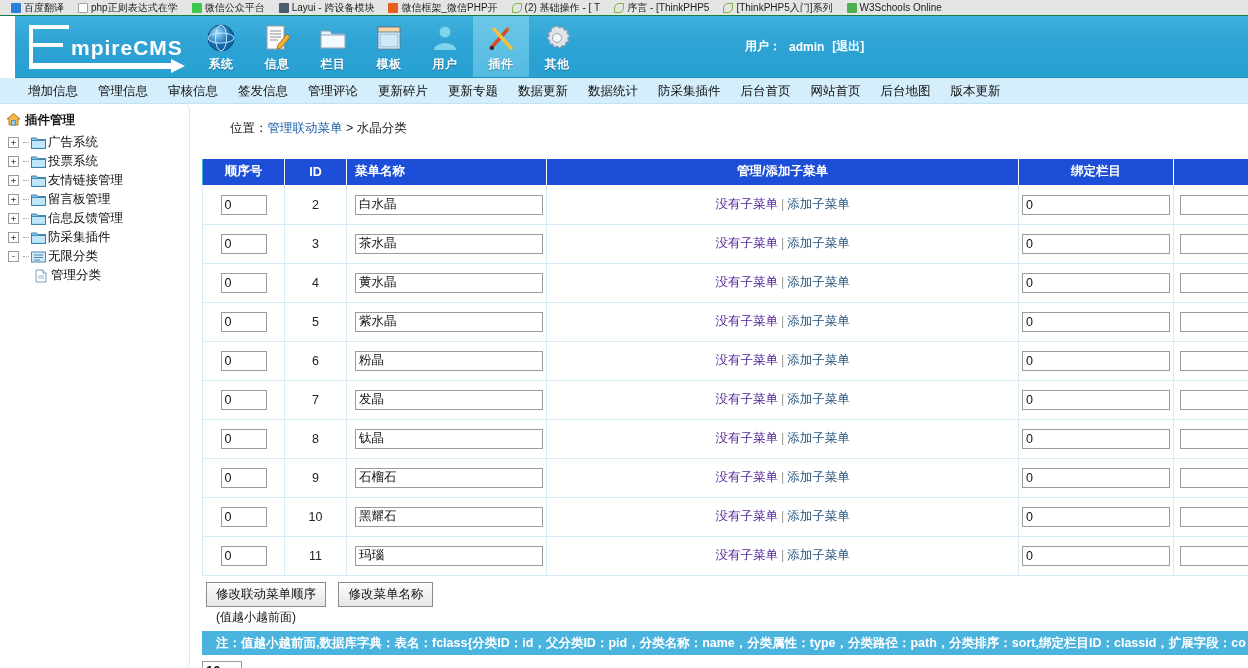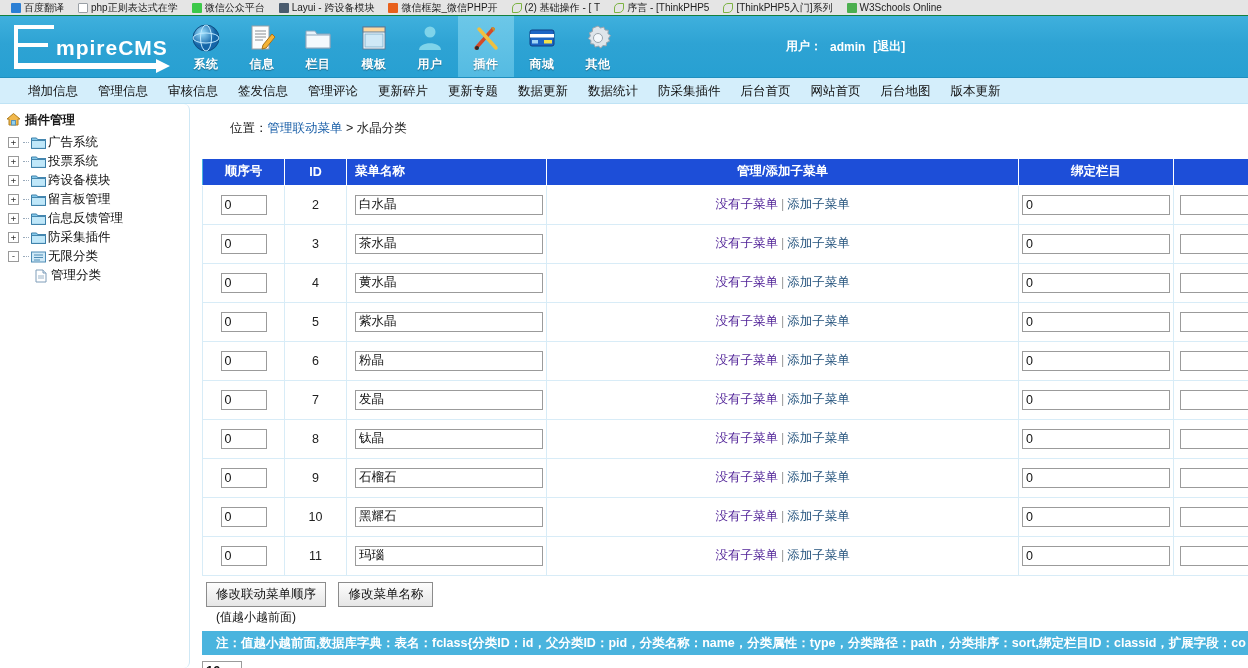--- a/index.html
+++ b/index.html
@@ -47,6 +47,7 @@
     display: flex;
     align-items: stretch;
     border-bottom: 1px solid #1f8fbf;
+    margin-left: 15px;
   }
   #logo {
     width: 178px;

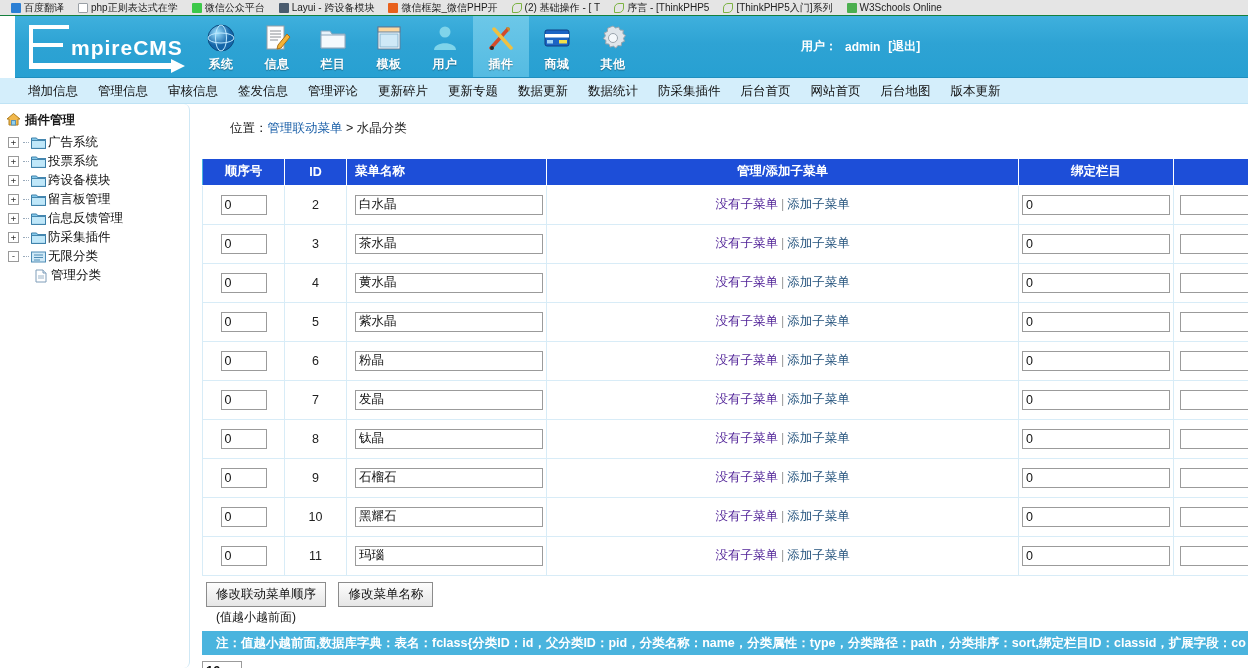--- a/index.html
+++ b/index.html
@@ -388,17 +388,6 @@
     <span class="nlabel">插件</span>
   </div>
 
-  <div class="navicon">
-    <span class="glyph">
-      <svg width="30" height="30" viewBox="0 0 30 30">
-          <rect x="3" y="7" width="24" height="16" rx="2" fill="#1c64c4" stroke="#0e3f85"></rect>
-          <rect x="3" y="11" width="24" height="3.5" fill="#ffffff"></rect>
-          <rect x="17" y="17" width="8" height="3.5" fill="#f2e04a"></rect>
-          <rect x="5" y="17" width="6" height="3.5" fill="#9fd4f5"></rect>
-        </svg>
-    </span>
-    <span class="nlabel">商城</span>
-  </div>
 
   <div class="navicon">
     <span class="glyph">

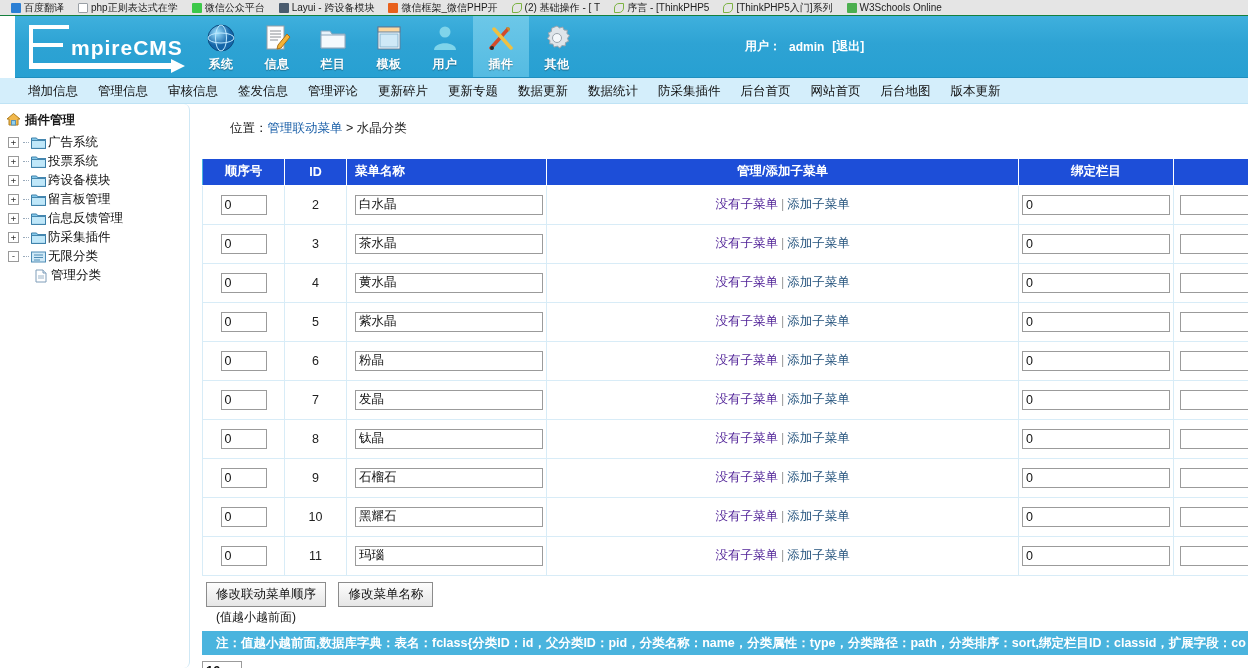--- a/index.html
+++ b/index.html
@@ -461,7 +461,7 @@
               <path d="M0.5 2 h5 l1.2 1.6 h8.3 v8.9 h-14.5 z" fill="#8fd3f2" stroke="#3a7ea8"></path>
               <path d="M0.5 4.4 h14 v8 h-14 z" fill="#bfe7f9" stroke="#3a7ea8"></path>
             </svg></span>
-          <span class="tnode-label">跨设备模块</span>
+          <span class="tnode-label">友情链接管理</span>
         </div>
         <div class="tree-node">
           <span class="expander">+</span>

